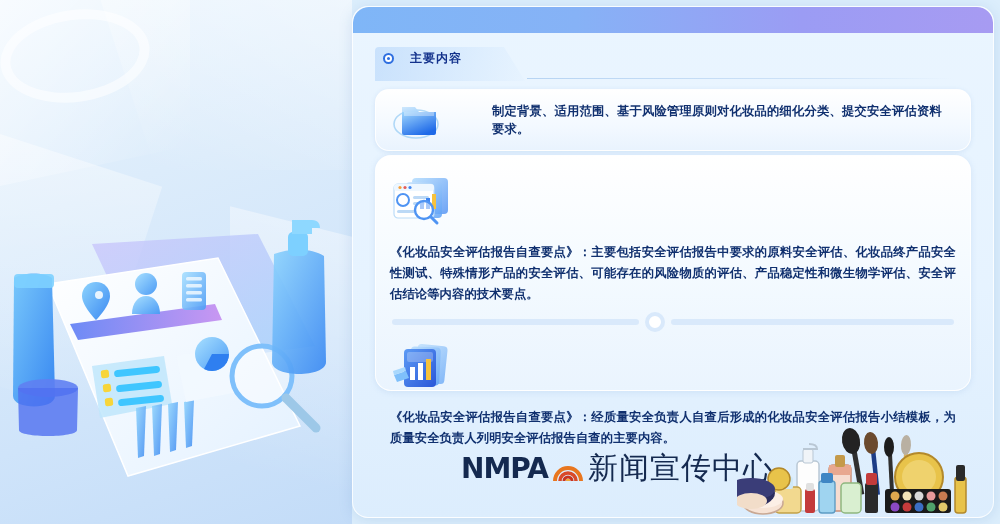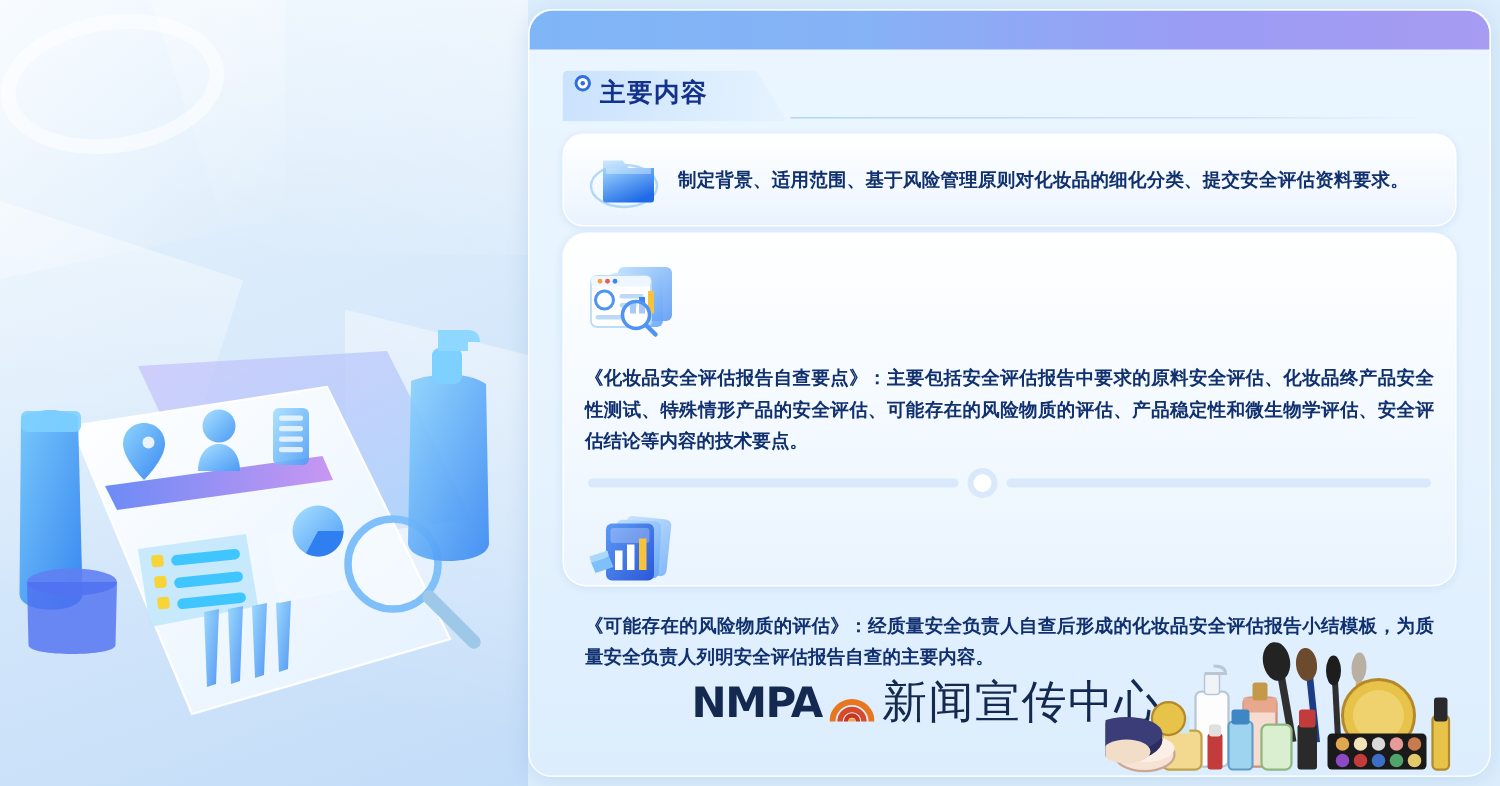--- a/index.html
+++ b/index.html
@@ -73,8 +73,8 @@
   }
   .sec-head .label{
     position:absolute; left:8px; top:3px;
-    display:flex; gap:6px;
-    font-size:17px; font-weight:bold; color:#13328c; letter-spacing:1px;
+    display:flex; align-items:center; gap:16px;
+    font-size:12px; font-weight:bold; color:#13328c; letter-spacing:1px;
     font-family:"DejaVu Sans","Liberation Sans",sans-serif;
   }
   .bullet-ring{

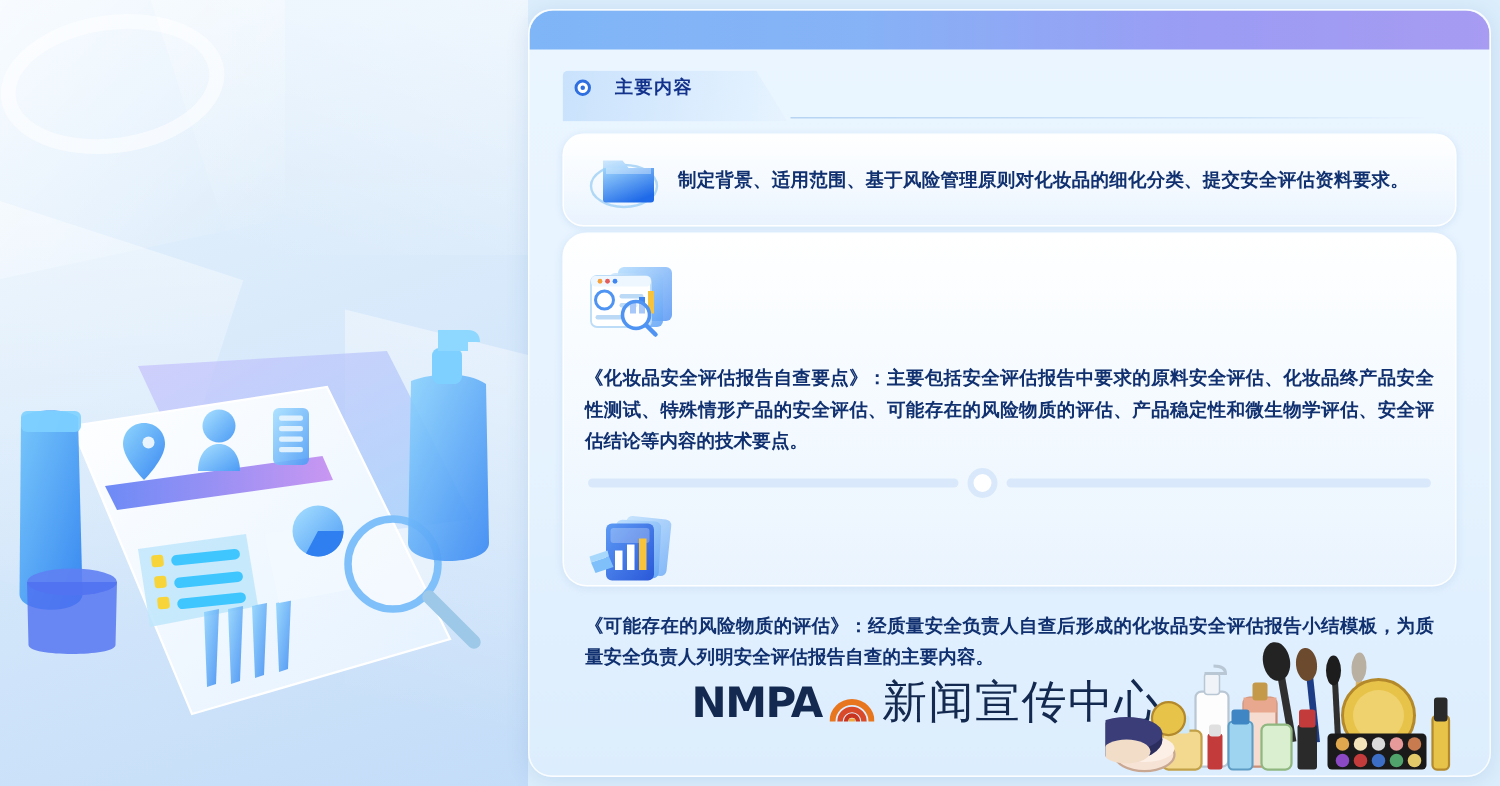--- a/index.html
+++ b/index.html
@@ -95,7 +95,7 @@
     position:relative; margin-top:2px; height:62px;
     background:linear-gradient(180deg,#ffffff 0%,#f3f9ff 60%,#e9f3fe 100%);
     border-radius:14px; display:flex; align-items:center; padding:0 16px;
-    box-shadow:0 1px 5px rgba(120,165,215,.20); border:1px solid rgba(255,255,255,.9);
+    box-shadow:0 1px 5px rgba(120,165,215,.20); border:1px solid rgba(255,255,255,.9);gap:40px;
   }
   .mc-text{
     font-size:12.3px; color:#10306f; line-height:18px; font-weight:bold;

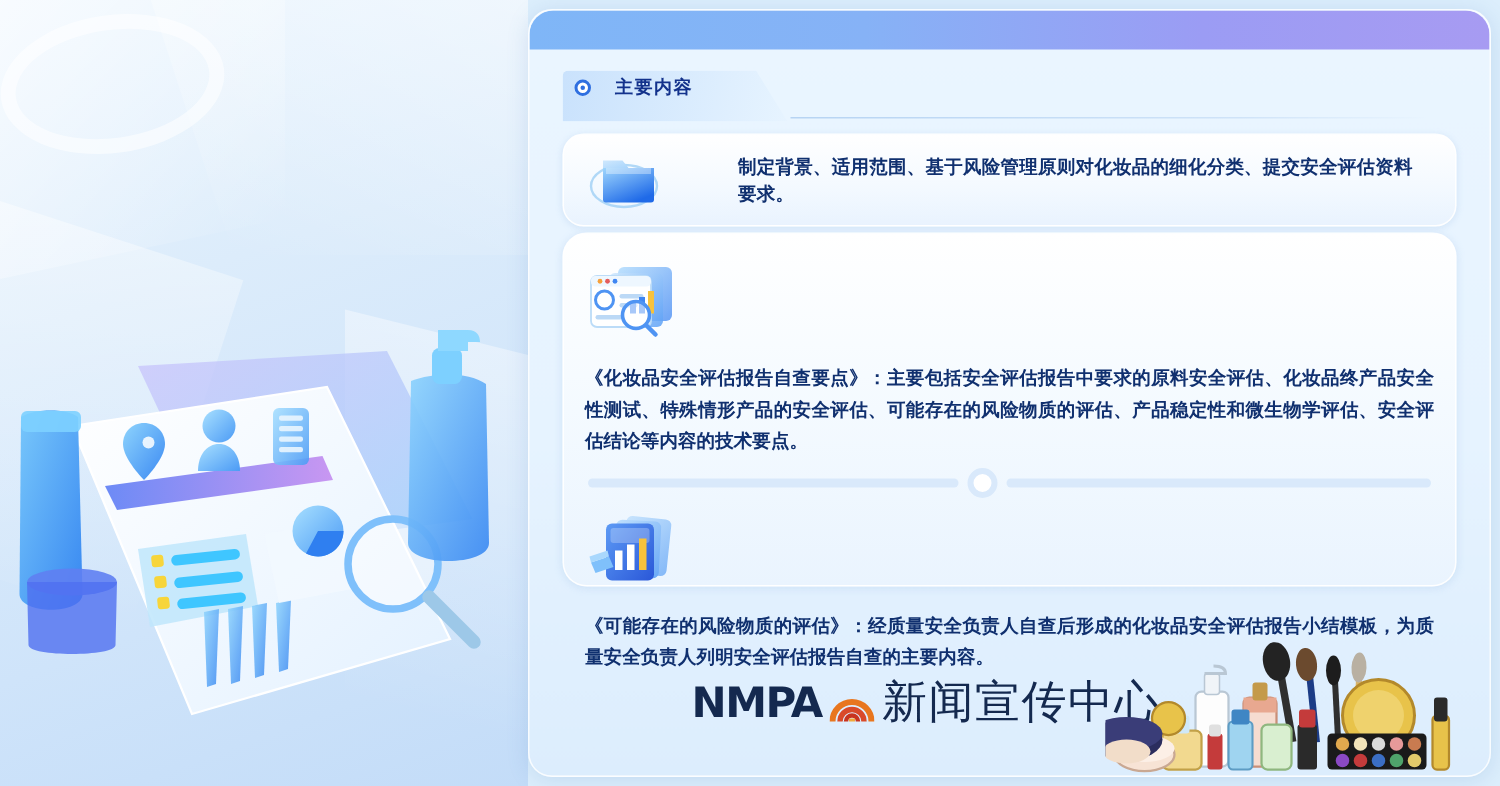--- a/index.html
+++ b/index.html
@@ -338,7 +338,7 @@
           <path d="M4,34 l12,-4 l3,7 l-12,4 z" fill="#7fc0fb"></path>
           <path d="M4,34 l12,-4 l-1,-4 l-12,4 z" fill="#a9d8fd"></path>
         </svg>
-        <span class="att-text">《可能存在的风险物质的评估》：经质量安全负责人自查后形成的化妆品安全评估报告小结模板，为质量安全负责人列明安全评估报告自查的主要内容。</span>
+        <span class="att-text">《化妆品安全评估报告自查要点》：经质量安全负责人自查后形成的化妆品安全评估报告小结模板，为质量安全负责人列明安全评估报告自查的主要内容。</span>
       </div>
     </div>
 

